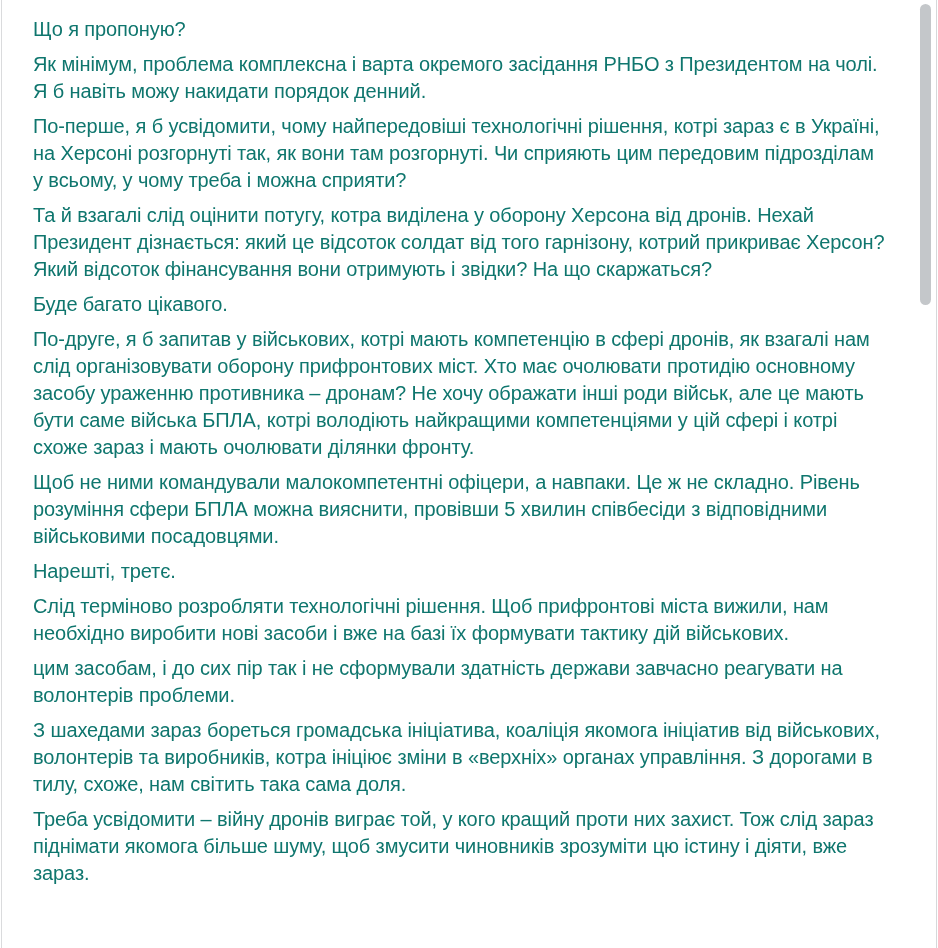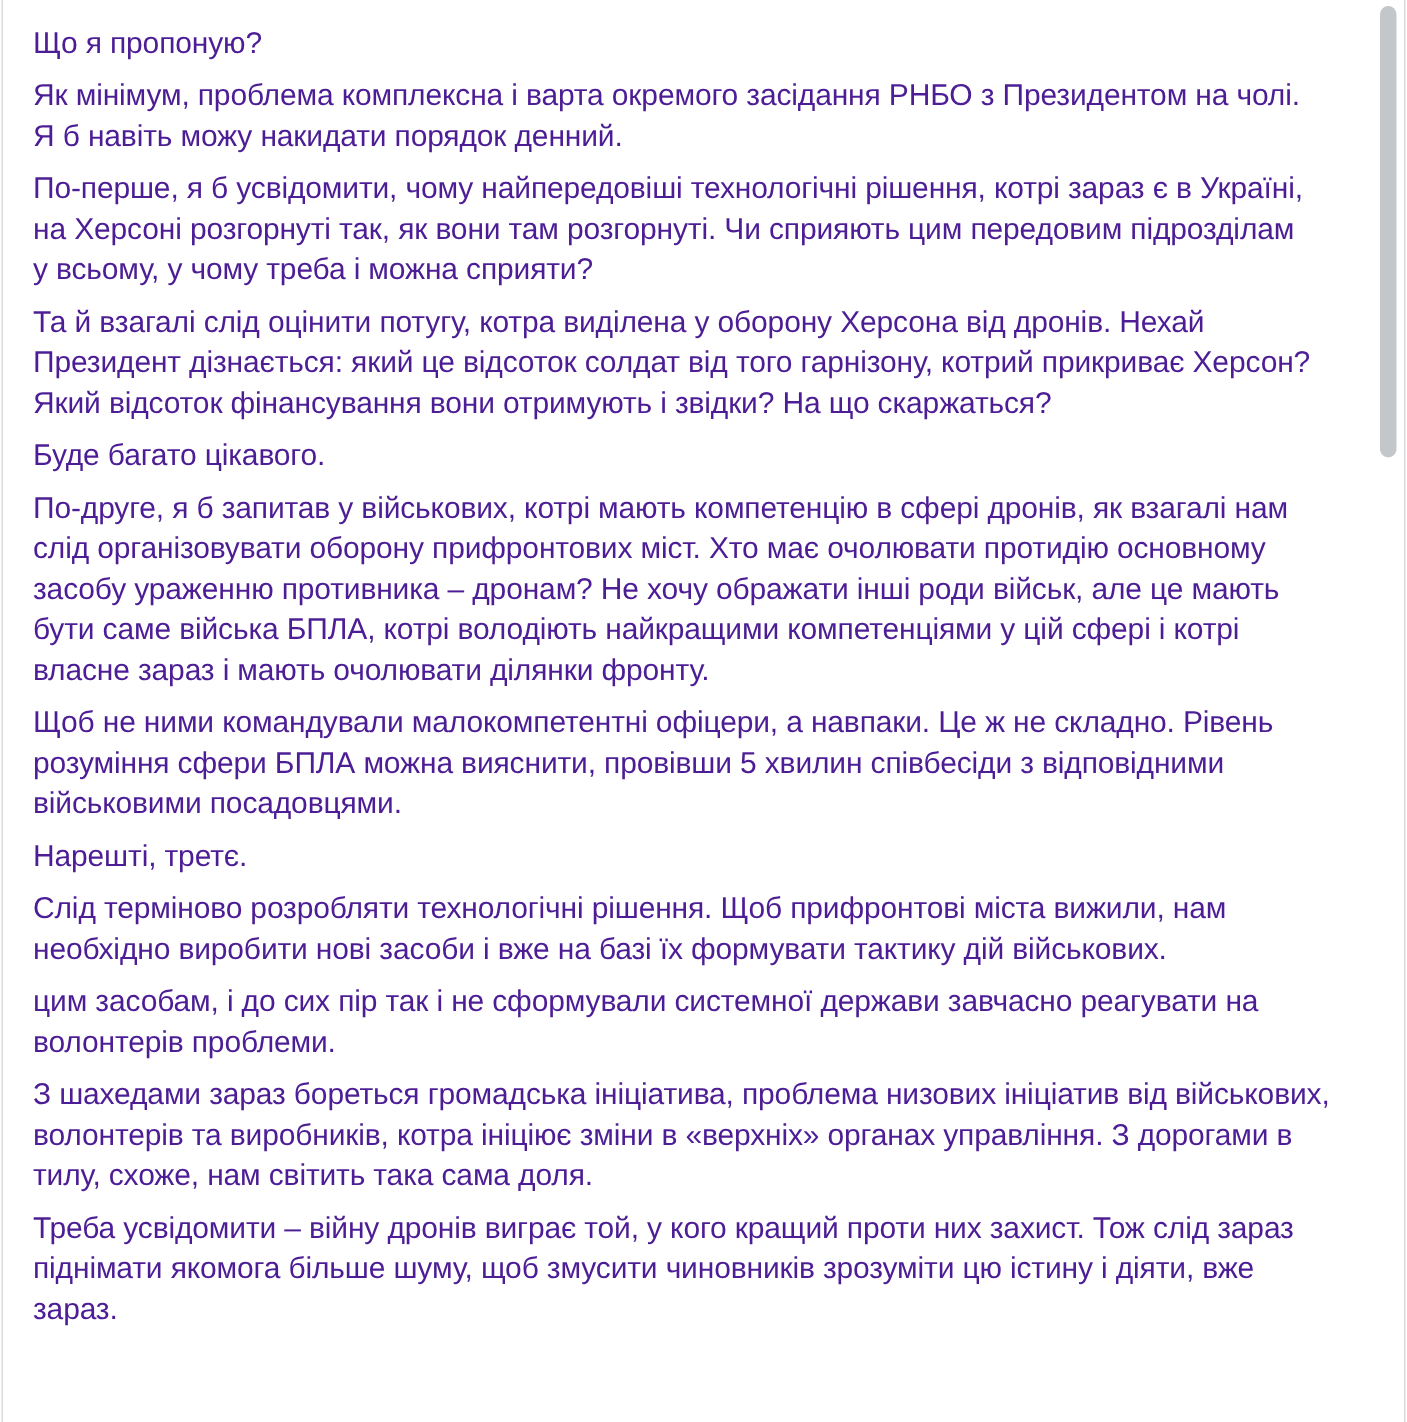--- a/index.html
+++ b/index.html
@@ -49,12 +49,12 @@
   }
   .post-text {
     position: absolute;
-    left: 5px;
+    left: 16px;
     top: 0;
     box-sizing: border-box;
     width: 922px;
     padding: 16px 0 0 17px;
-    color: #4c1d95;
+    color: #0f766e;
     font-size: 20px;
     line-height: 27px;
     letter-spacing: -0.1px;

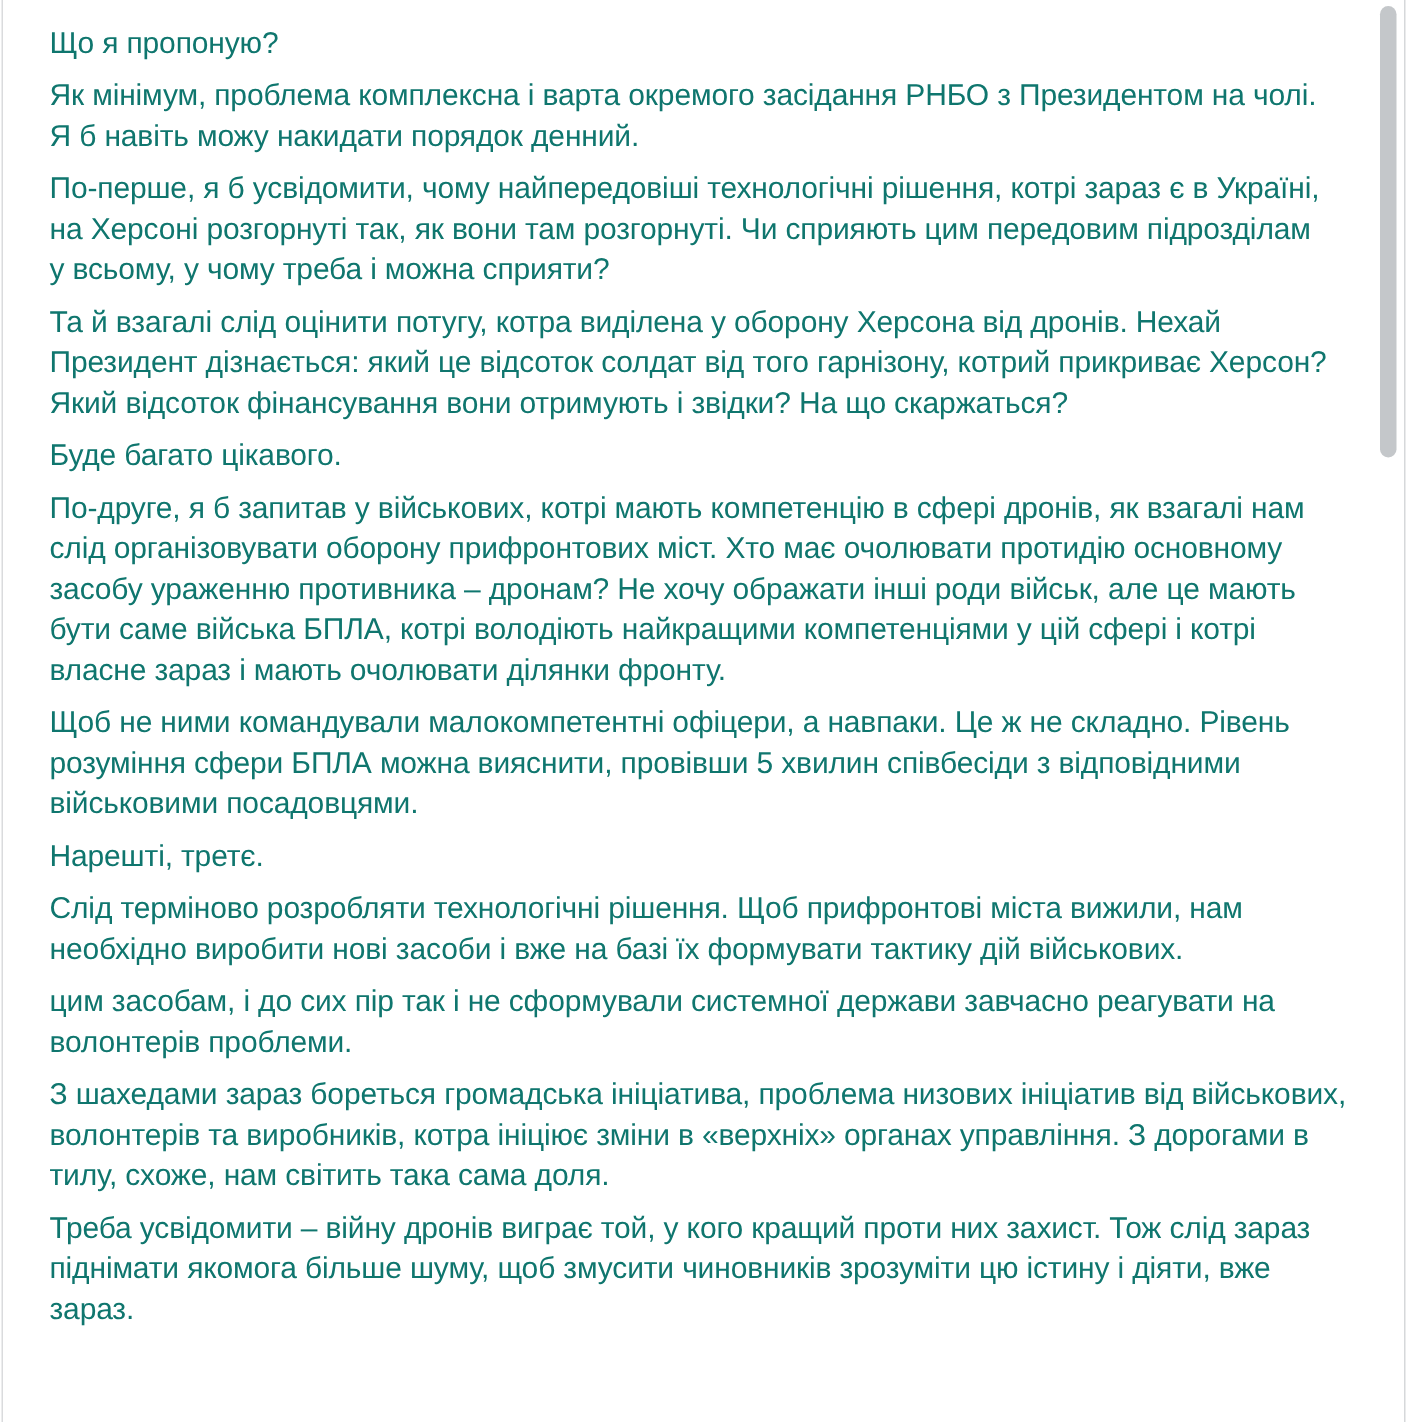--- a/index.html
+++ b/index.html
@@ -97,7 +97,7 @@
       <div class="text-line">слід організовувати оборону прифронтових міст. Хто має очолювати протидію основному</div>
       <div class="text-line">засобу ураженню противника – дронам? Не хочу ображати інші роди військ, але це мають</div>
       <div class="text-line">бути саме війська БПЛА, котрі володіють найкращими компетенціями у цій сфері і котрі</div>
-      <div class="text-line">власне зараз і мають очолювати ділянки фронту.</div>
+      <div class="text-line">схоже зараз і мають очолювати ділянки фронту.</div>
     </div>
     <div class="paragraph">
       <div class="text-line">Щоб не ними командували малокомпетентні офіцери, а навпаки. Це ж не складно. Рівень</div>

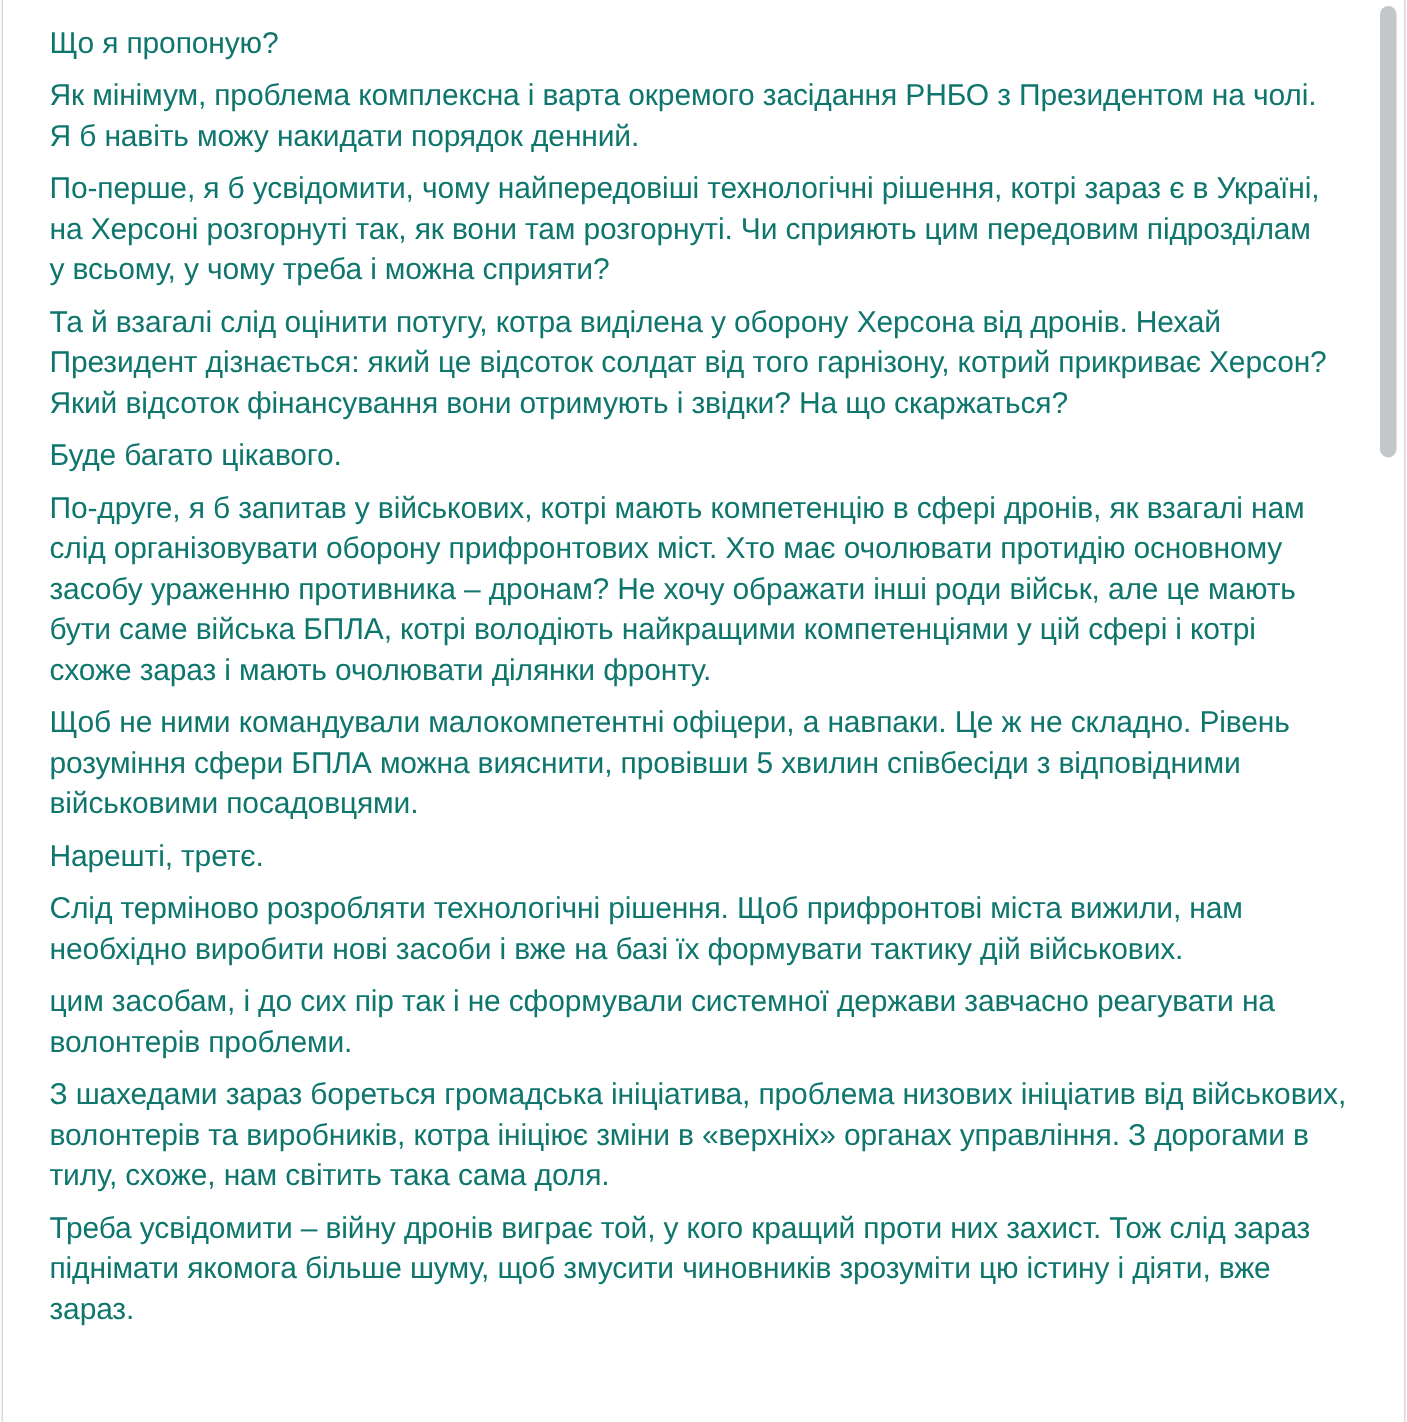--- a/index.html
+++ b/index.html
@@ -112,7 +112,7 @@
       <div class="text-line">необхідно виробити нові засоби і вже на базі їх формувати тактику дій військових.</div>
     </div>
     <div class="paragraph">
-      <div class="text-line">цим засобам, і до сих пір так і не сформували системної держави завчасно реагувати на</div>
+      <div class="text-line">цим засобам, і до сих пір так і не сформували здатність держави завчасно реагувати на</div>
       <div class="text-line">волонтерів проблеми.</div>
     </div>
     <div class="paragraph">

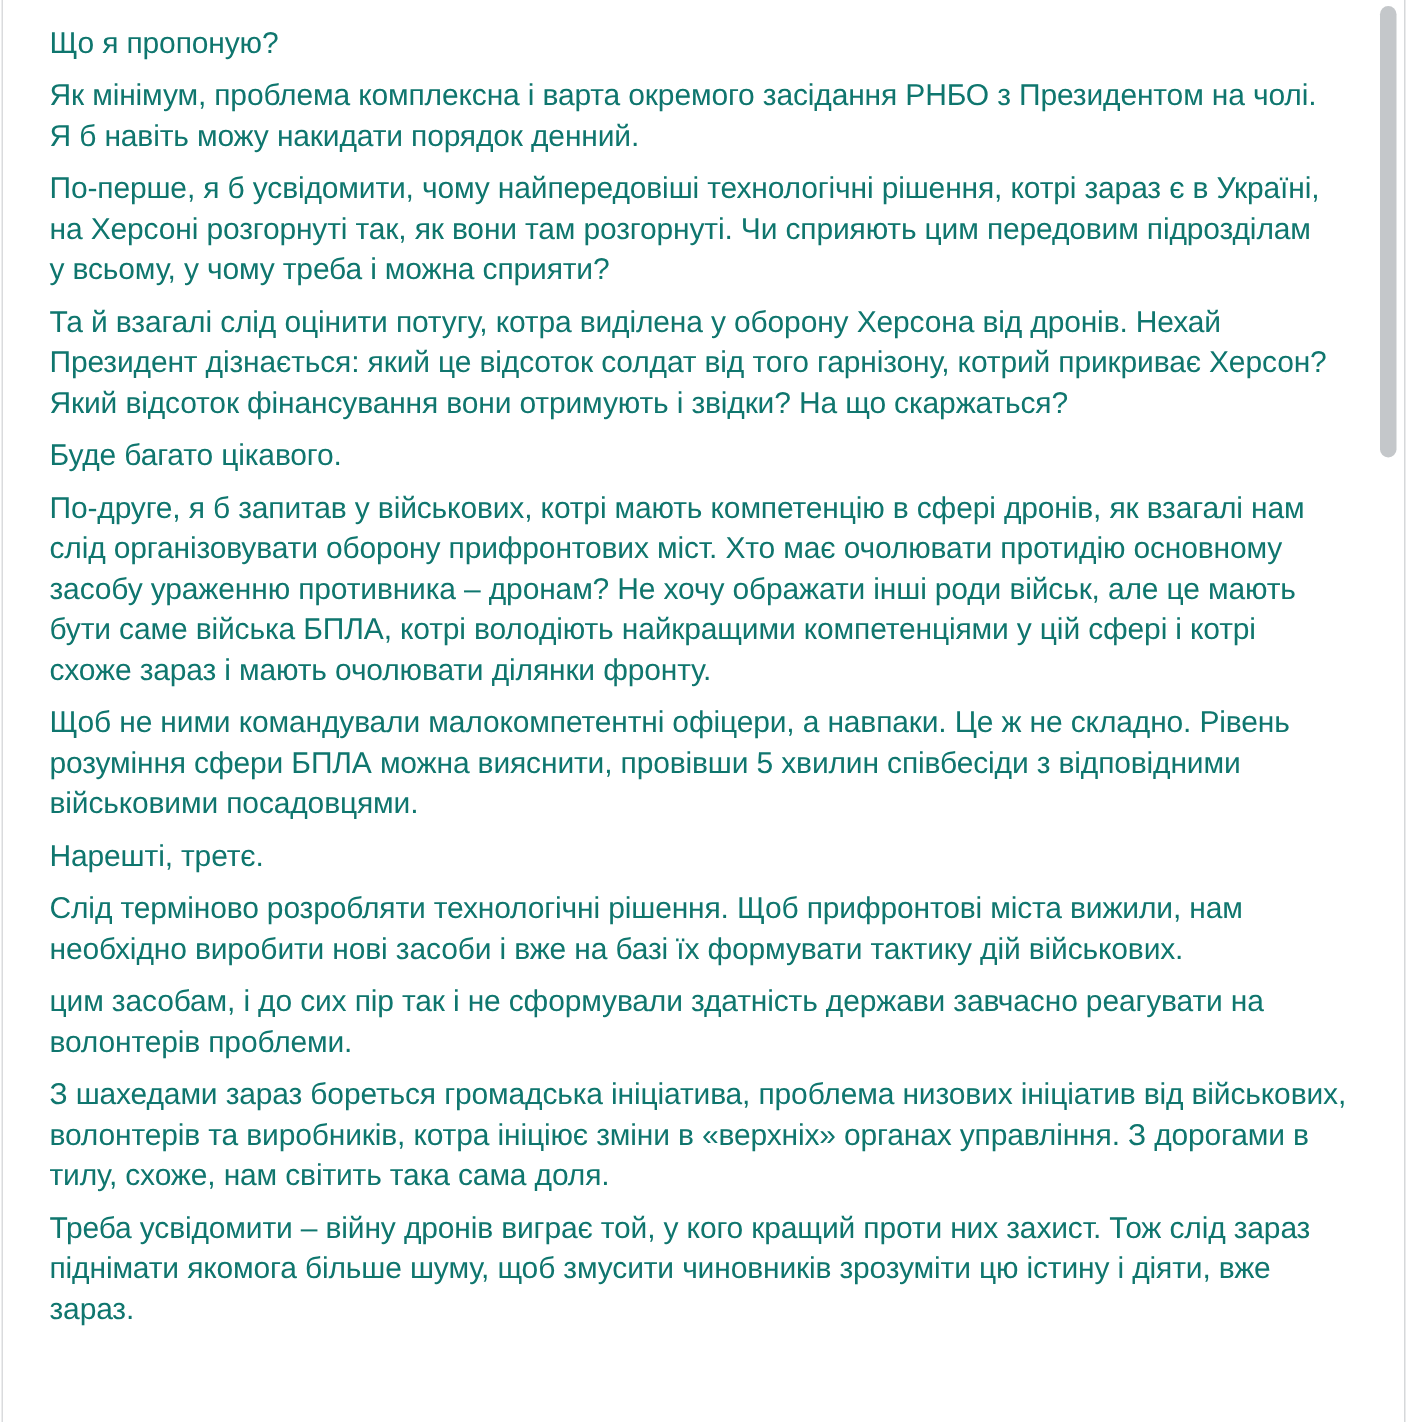--- a/index.html
+++ b/index.html
@@ -116,7 +116,7 @@
       <div class="text-line">волонтерів проблеми.</div>
     </div>
     <div class="paragraph">
-      <div class="text-line">З шахедами зараз бореться громадська ініціатива, проблема низових ініціатив від військових,</div>
+      <div class="text-line">З шахедами зараз бореться громадська ініціатива, коаліція якомога ініціатив від військових,</div>
       <div class="text-line">волонтерів та виробників, котра ініціює зміни в «верхніх» органах управління. З дорогами в</div>
       <div class="text-line">тилу, схоже, нам світить така сама доля.</div>
     </div>

